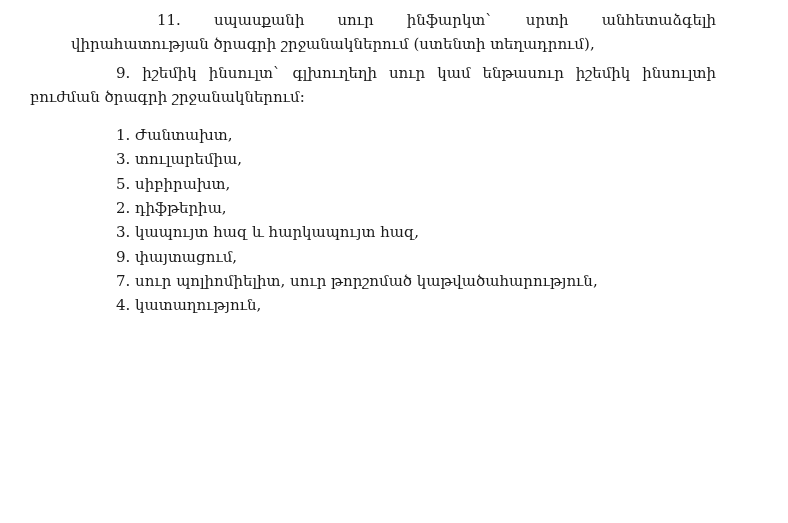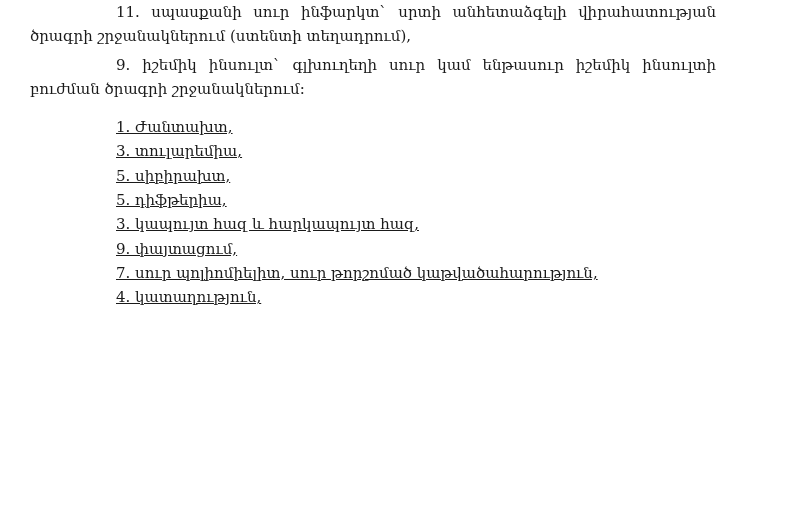--- a/index.html
+++ b/index.html
@@ -30,7 +30,8 @@
     text-indent: 86px;
   }
   .para.first {
-    padding-top: 0;
+    padding-top: 8px;
+    margin-left: 41px;
   }
   .heading {
     font-size: 15px;

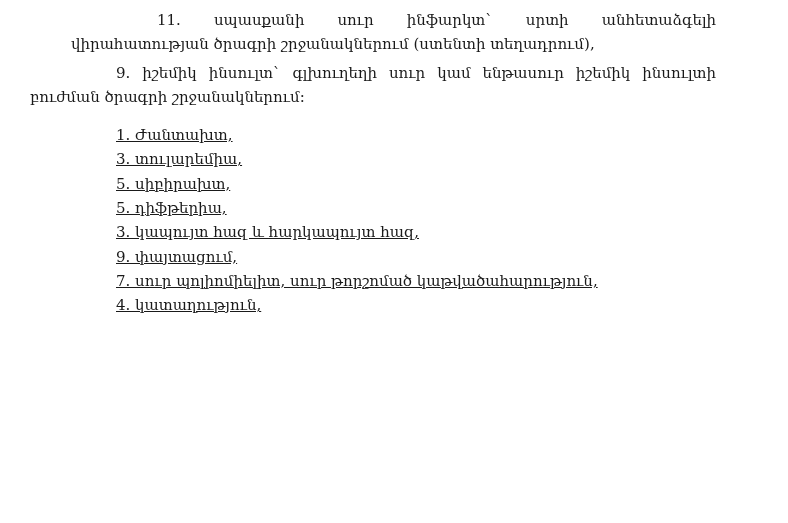--- a/index.html
+++ b/index.html
@@ -45,7 +45,6 @@
     margin: 0;
     padding: 0;
     list-style: none;
-    text-decoration: underline;
   }
   .list li {
     font-size: 15px;

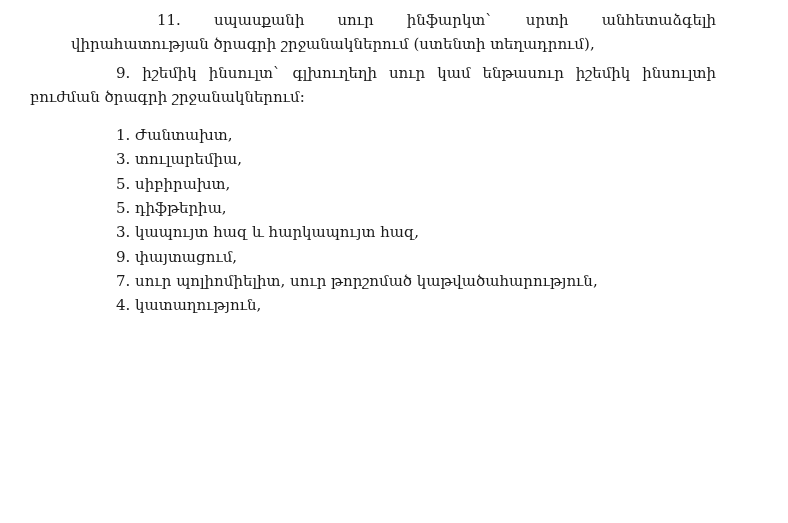--- a/index.html
+++ b/index.html
@@ -72,7 +72,7 @@
     <li>1. Ժանտախտ,</li>
     <li>3. տուլարեմիա,</li>
     <li>5. սիբիրախտ,</li>
-    <li>5. դիֆթերիա,</li>
+    <li>2. դիֆթերիա,</li>
     <li>3. կապույտ հազ և հարկապույտ հազ,</li>
     <li>9. փայտացում,</li>
     <li>7. սուր պոլիոմիելիտ, սուր թորշոմած կաթվածահարություն,</li>

